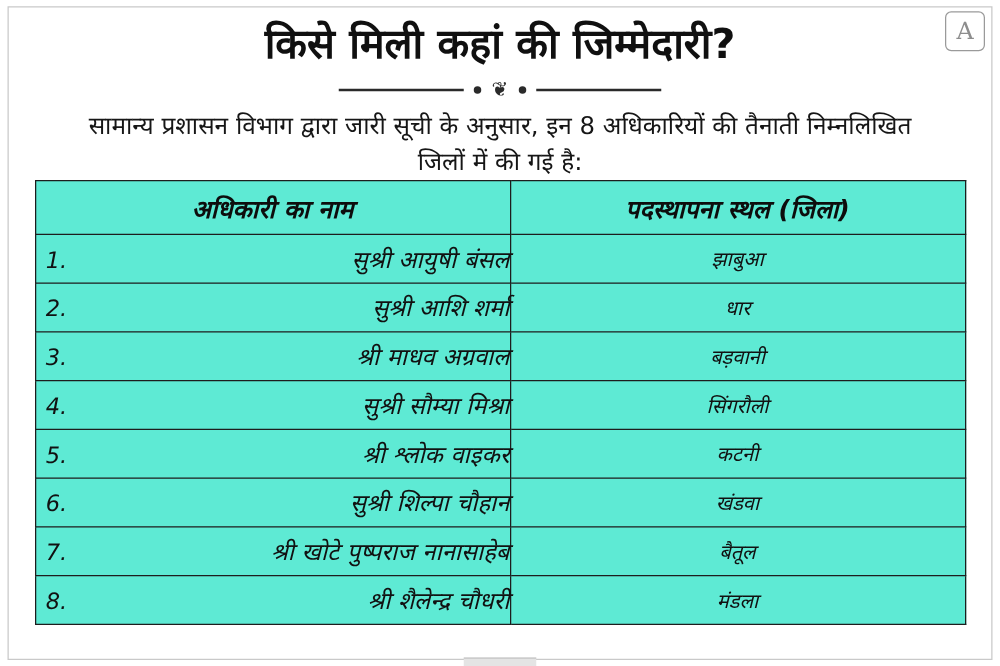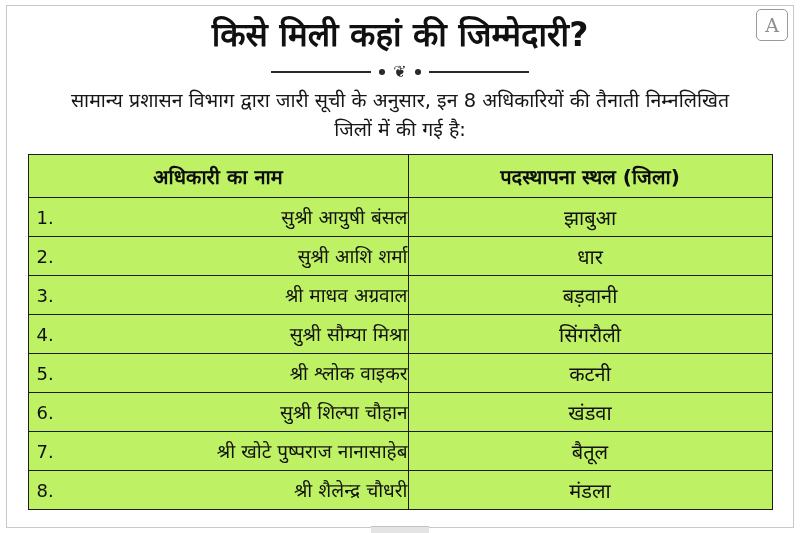--- a/index.html
+++ b/index.html
@@ -86,7 +86,7 @@
     text-align: center;
     line-height: 1.5;
     max-width: 700px;
-    margin-bottom: 10px;
+    margin-bottom: 0;
   }
   table.officers {
     border-collapse: collapse;

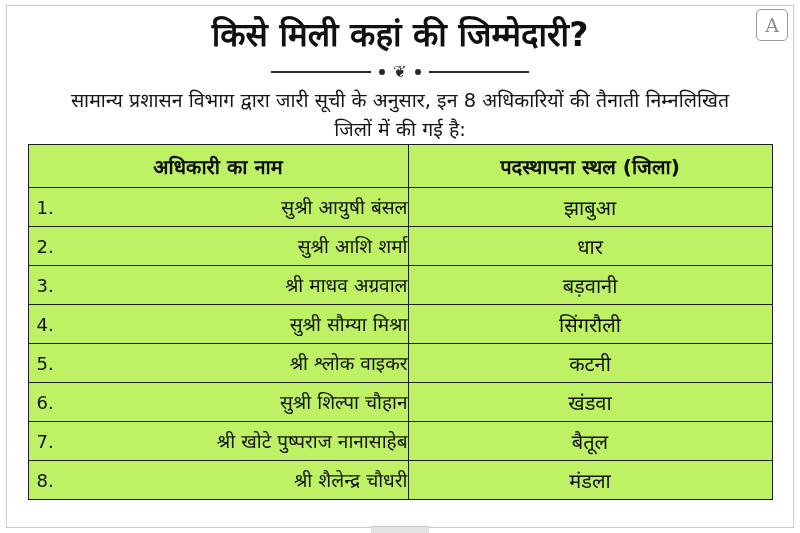--- a/index.html
+++ b/index.html
@@ -92,7 +92,8 @@
     border-collapse: collapse;
     width: 744px;
     table-layout: fixed;
-    background: #bef264;
+    background: #5eead4;
+    font-style: italic;
   }
   table.officers th,
   table.officers td {

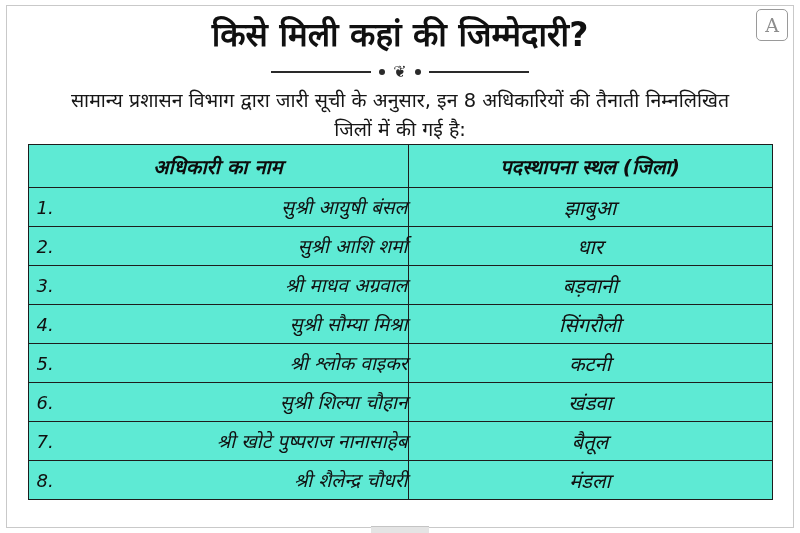--- a/index.html
+++ b/index.html
@@ -131,7 +131,7 @@
     text-align: right;
   }
   td.district-cell {
-    font-size: 20px;
+    font-size: 16px;
     color: #111;
     text-align: center;
   }

